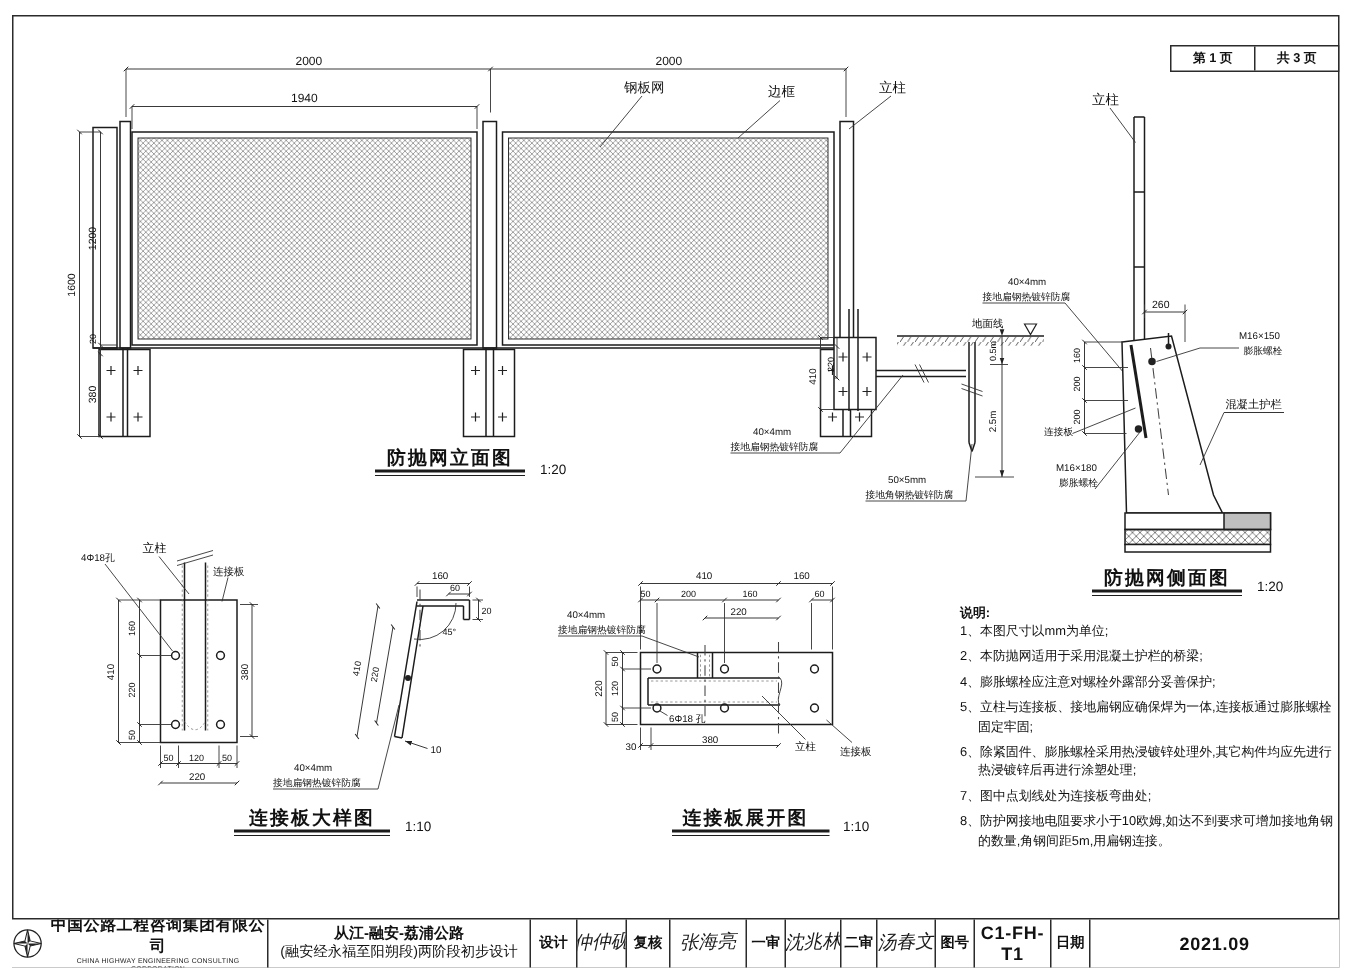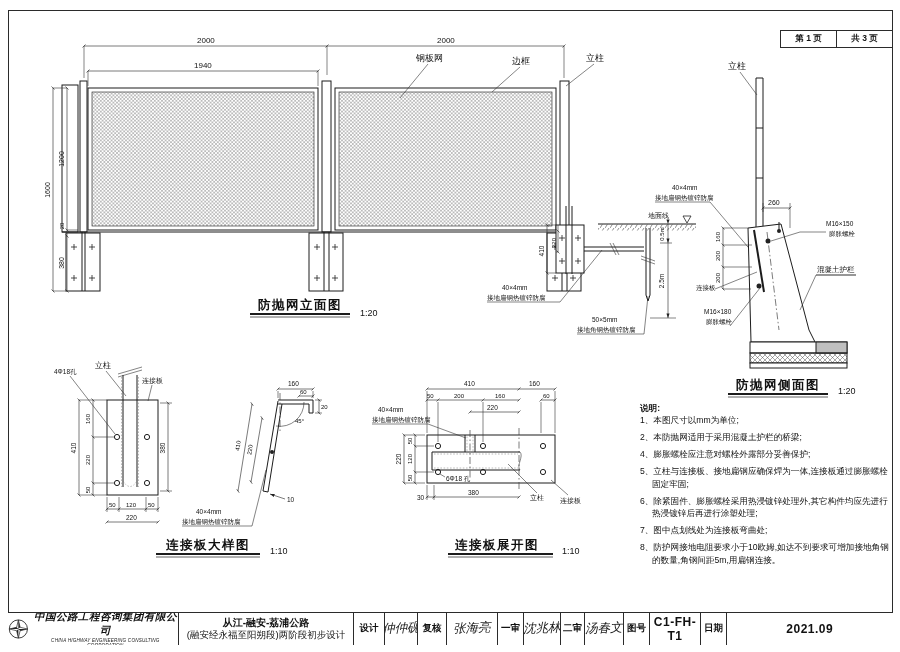--- a/index.html
+++ b/index.html
@@ -37,7 +37,7 @@
   .sig{font-size:12.5px;font-style:italic;transform:rotate(-2deg);color:#1a1a1a;white-space:nowrap;}
   .mono{font-size:12px;font-weight:bold;letter-spacing:.5px;}
   #companycell{flex-direction:row;gap:4px;}
-  #companytxt{display:flex;flex-direction:column;align-items:flex-end;font-style:italic;}
+  #companytxt{display:flex;flex-direction:column;align-items:flex-end;}
   #companytxt .cn{font-size:10.5px;font-weight:bold;letter-spacing:.5px;}
   #companytxt .en{font-size:4.6px;letter-spacing:.2px;color:#222;}
   #projectcell{flex-direction:column;line-height:1.25;}

